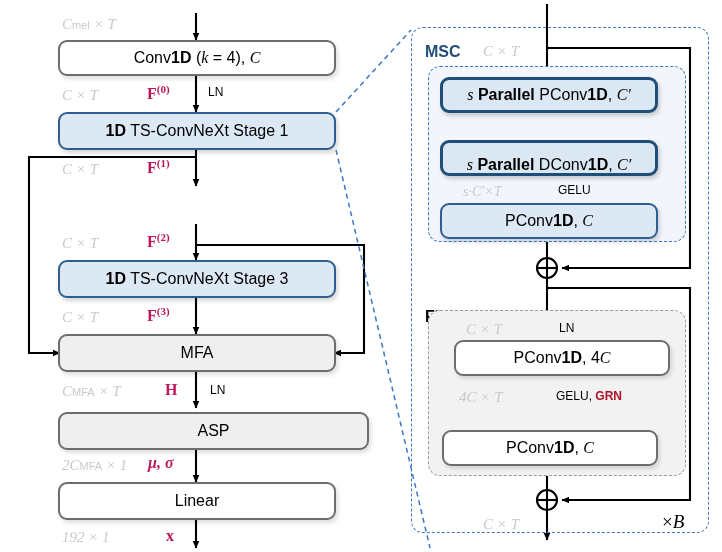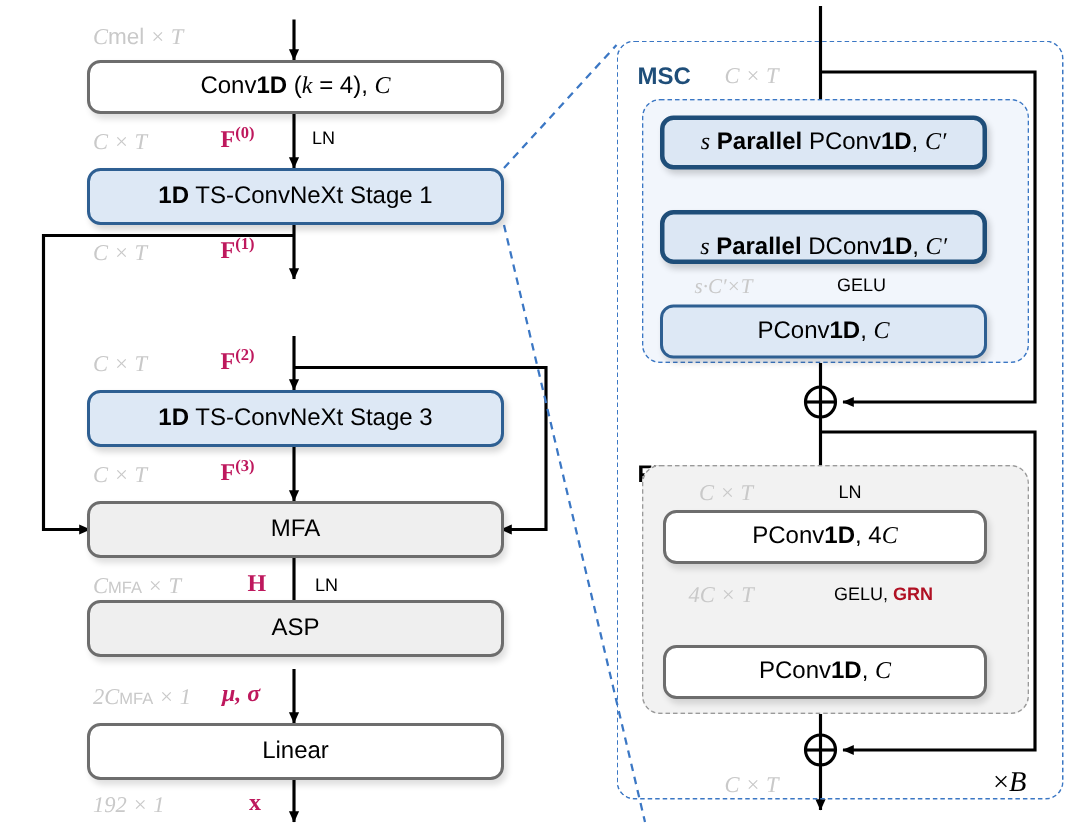--- a/index.html
+++ b/index.html
@@ -186,7 +186,7 @@
     <span>Linear</span>
   </div>
 
-  <div class="lbl dim" style="left:62px;top:17px;">C<span class="tens" style="font-size:15px;">mel</span> × <span class="math">T</span></div>
+  <div class="lbl dim" style="left:62px;top:17px;">C<span class="tens" style="font-size:11px;">mel</span> × <span class="math">T</span></div>
   <div class="lbl dim" style="left:62px;top:88px;">C × <span class="math">T</span></div>
   <div class="lbl dim" style="left:62px;top:162px;">C × <span class="math">T</span></div>
   <div class="lbl dim" style="left:62px;top:236px;">C × <span class="math">T</span></div>

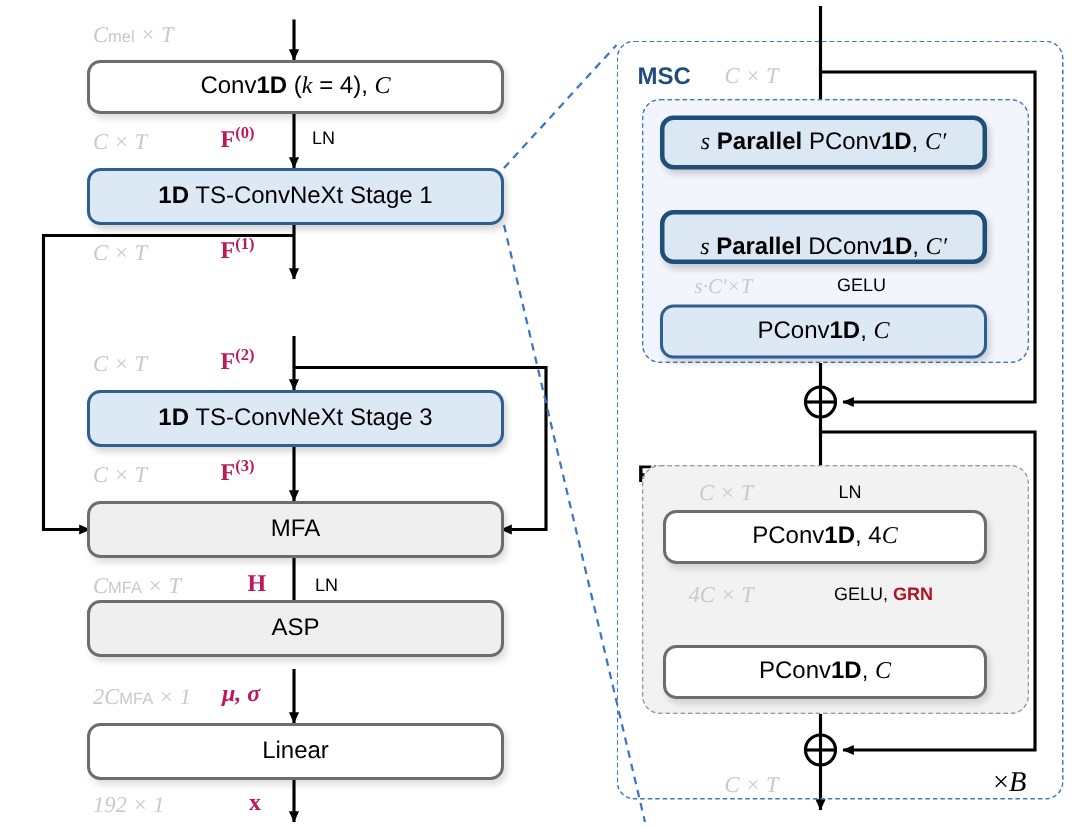--- a/index.html
+++ b/index.html
@@ -137,7 +137,7 @@
   <div class="lbl dim" style="left:466px;top:322px;">C × <span class="math">T</span></div>
   <div class="lbl op" style="left:559px;top:322px;">LN</div>
 
-  <div class="box box-white" style="left:442px;top:340px;width:216px;height:36px;">
+  <div class="box box-white" style="left:454px;top:340px;width:216px;height:36px;">
     <span>
       PConv<b>1D</b>, 4<i class="math">C</i>
     </span>

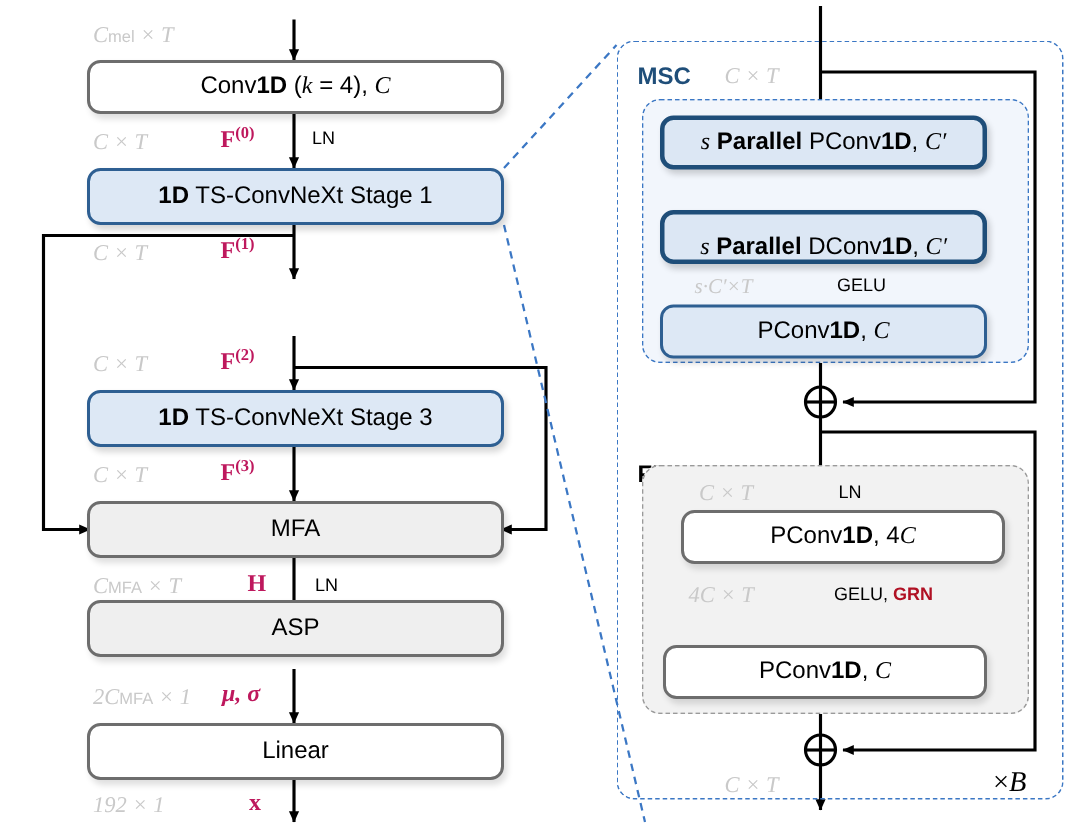--- a/index.html
+++ b/index.html
@@ -178,7 +178,7 @@
     <span>MFA</span>
   </div>
 
-  <div class="box box-gray" style="left:58px;top:400px;width:278px;height:38px;">
+  <div class="box box-gray" style="left:58px;top:412px;width:311px;height:38px;">
     <span>ASP</span>
   </div>
 

